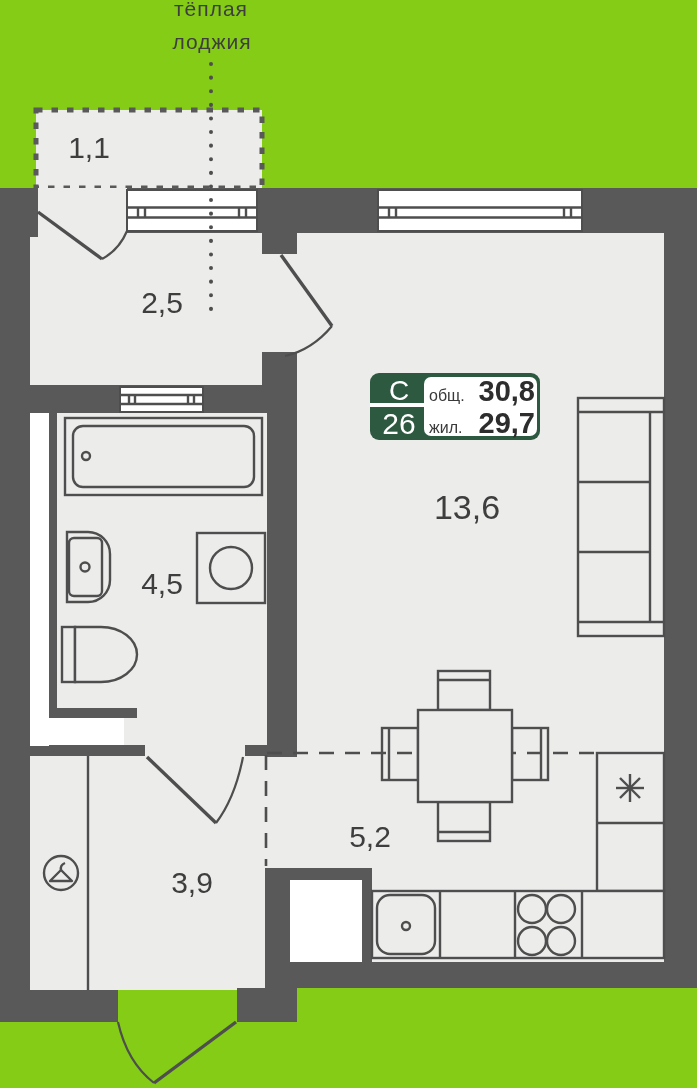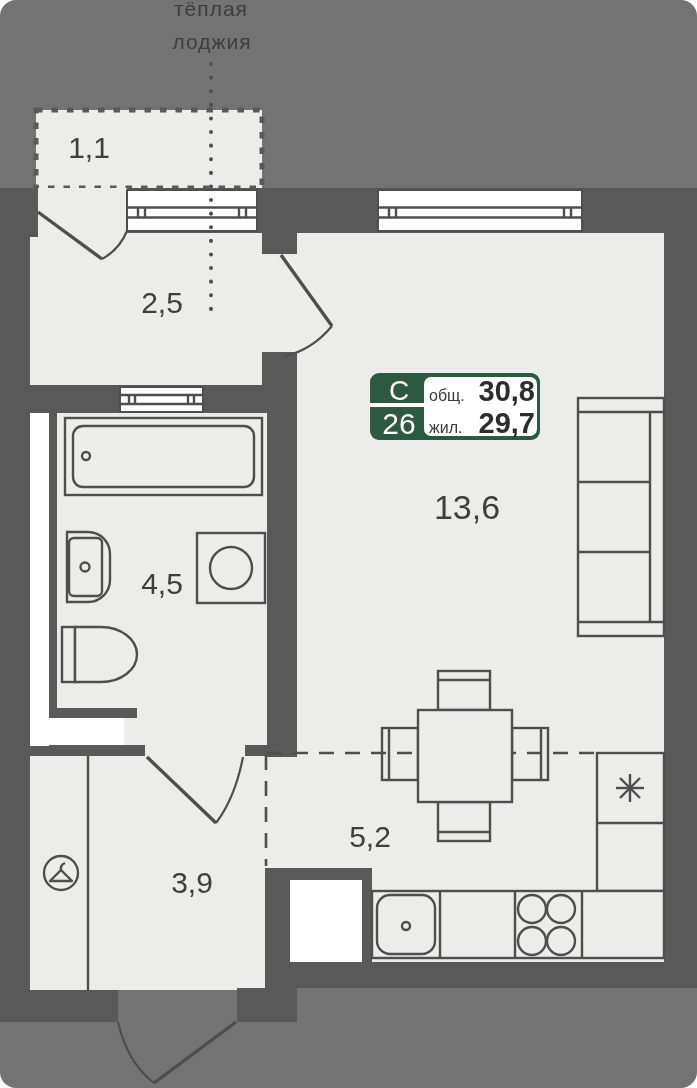--- a/index.html
+++ b/index.html
@@ -3,7 +3,7 @@
 <meta charset="utf-8">
 <style>
   html,body{margin:0;padding:0;background:#fff;}
-  .stage{width:697px;height:1088px;position:relative;background:#737373;overflow:hidden;border-radius:16px;}
+  .stage{width:697px;height:1088px;position:relative;background:#84cc16;overflow:hidden;}
   svg{display:block;}
   .wall{fill:var(--wall);}
   .floor{fill:var(--floor);}

